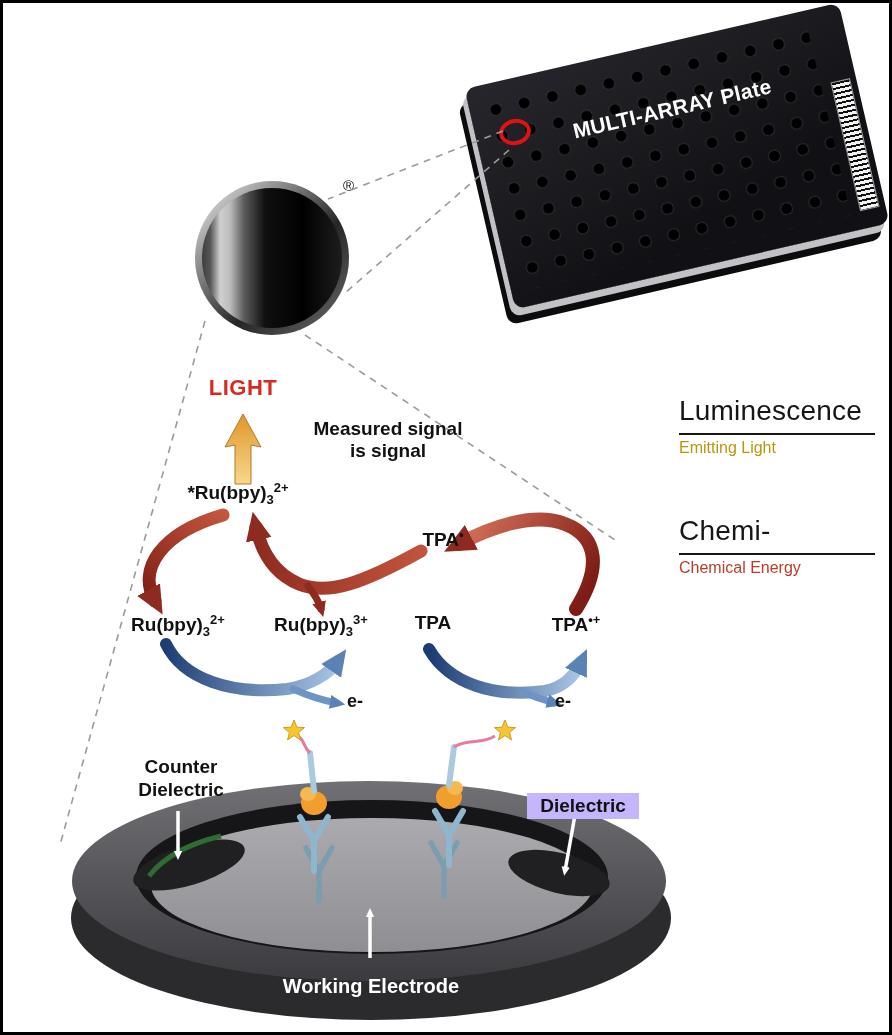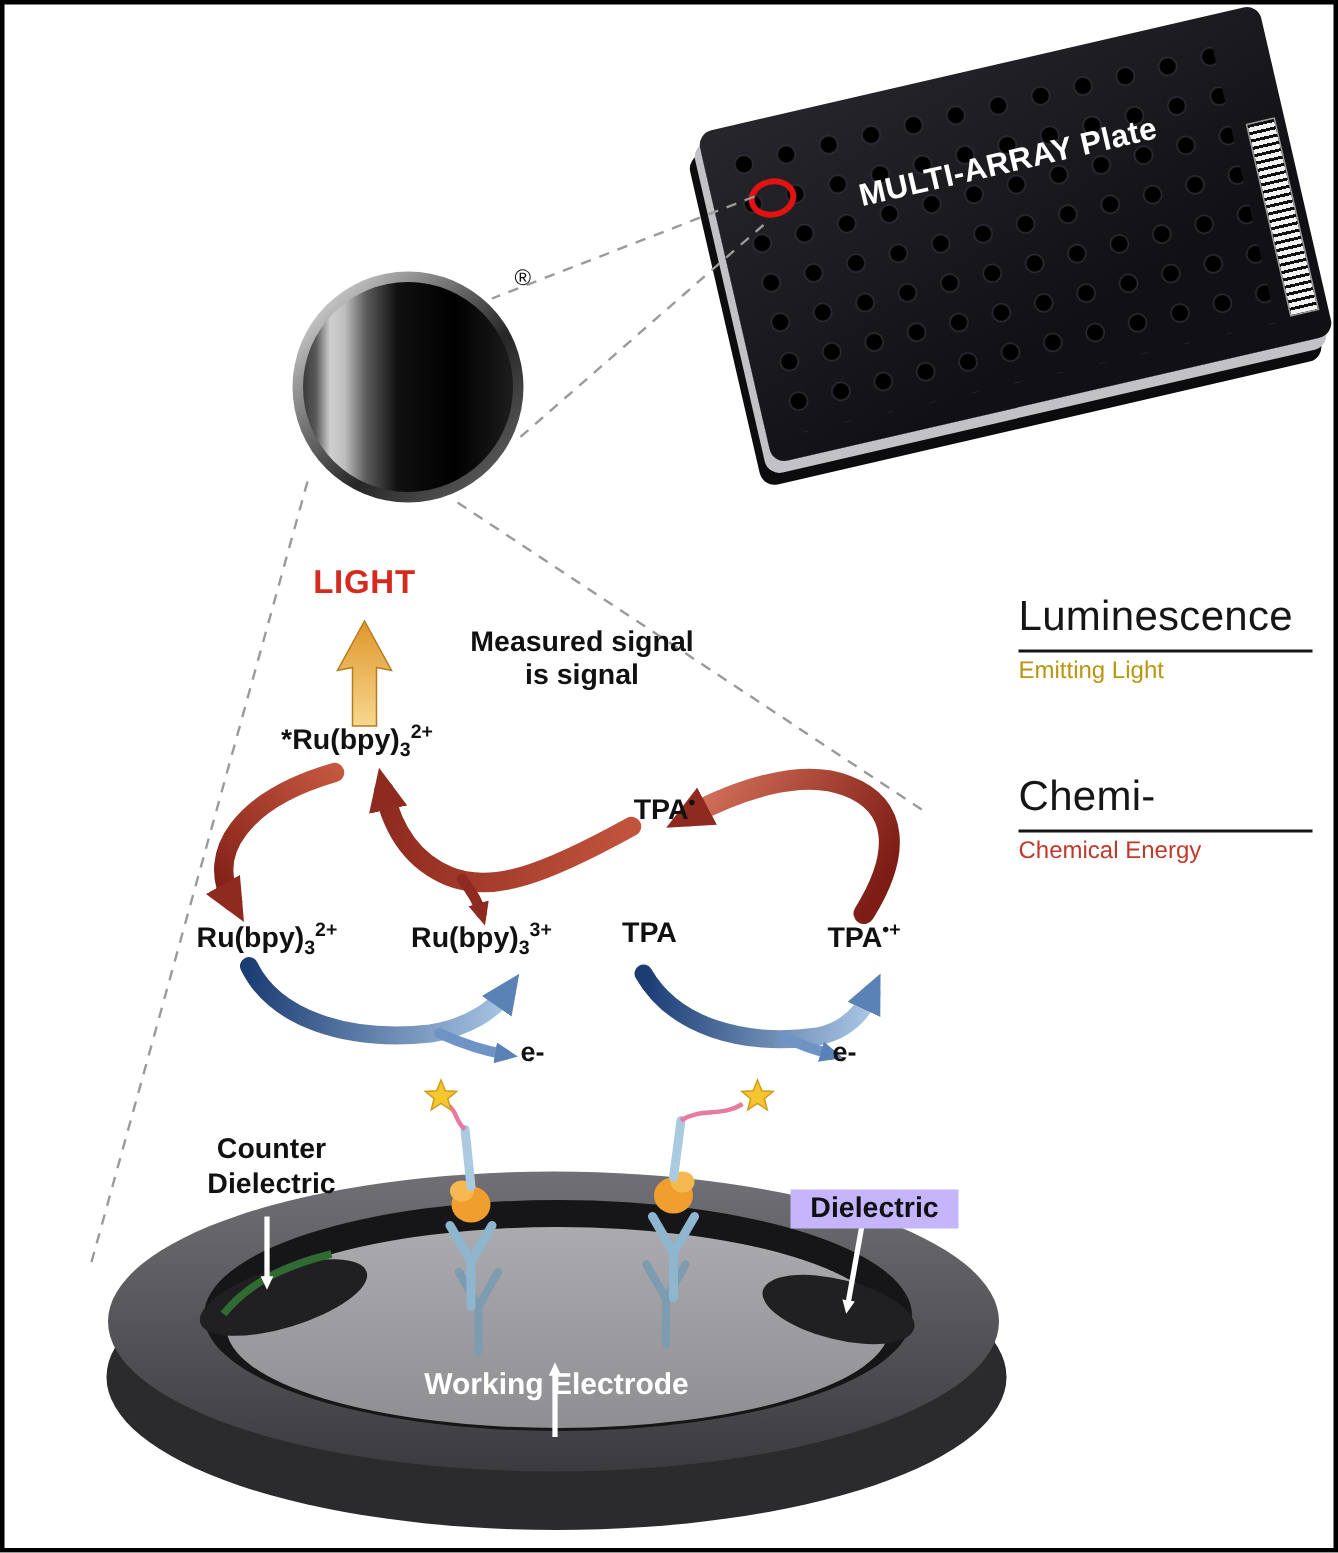--- a/index.html
+++ b/index.html
@@ -54,7 +54,7 @@
   .counter-label { left:118px; top:752px; width:120px; text-align:center; line-height:23px; }
   .dielectric-label { left:524px; top:779px; width:112px; text-align:center;
            background:#c4b5fd; padding:2px 0;margin-top:11px; }
-  .working-label { left:268px; top:909px; width:200px; text-align:center; color:#fff; font-size:20px; }
+  .working-label { left:268px; top:972px; width:200px; text-align:center; color:#fff; font-size:20px; }
 </style>
 </head>
 <body>

